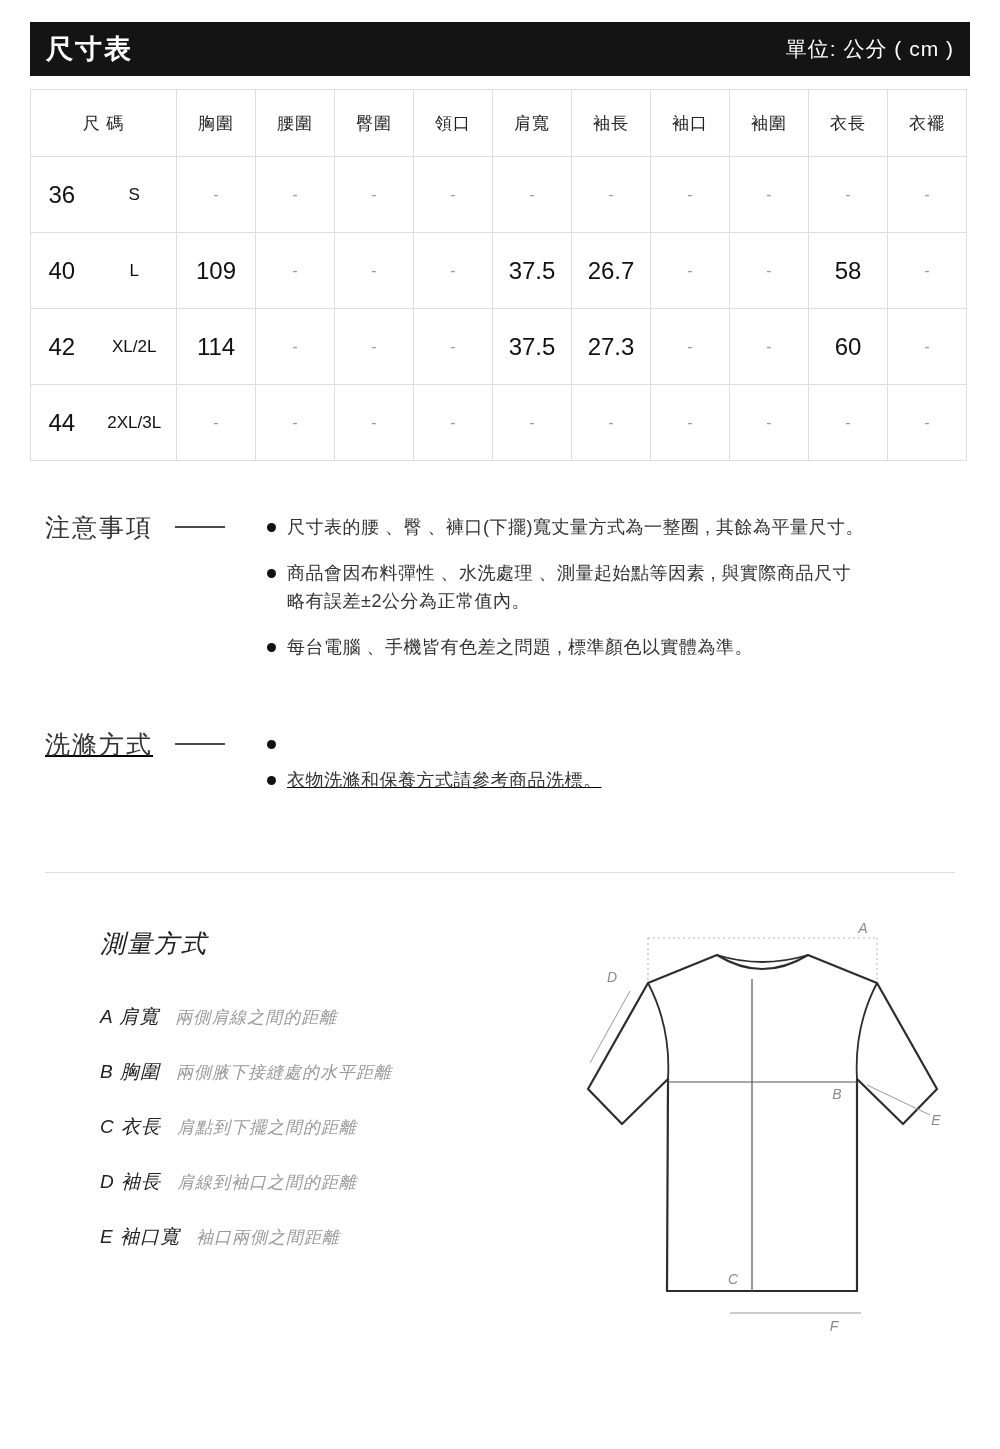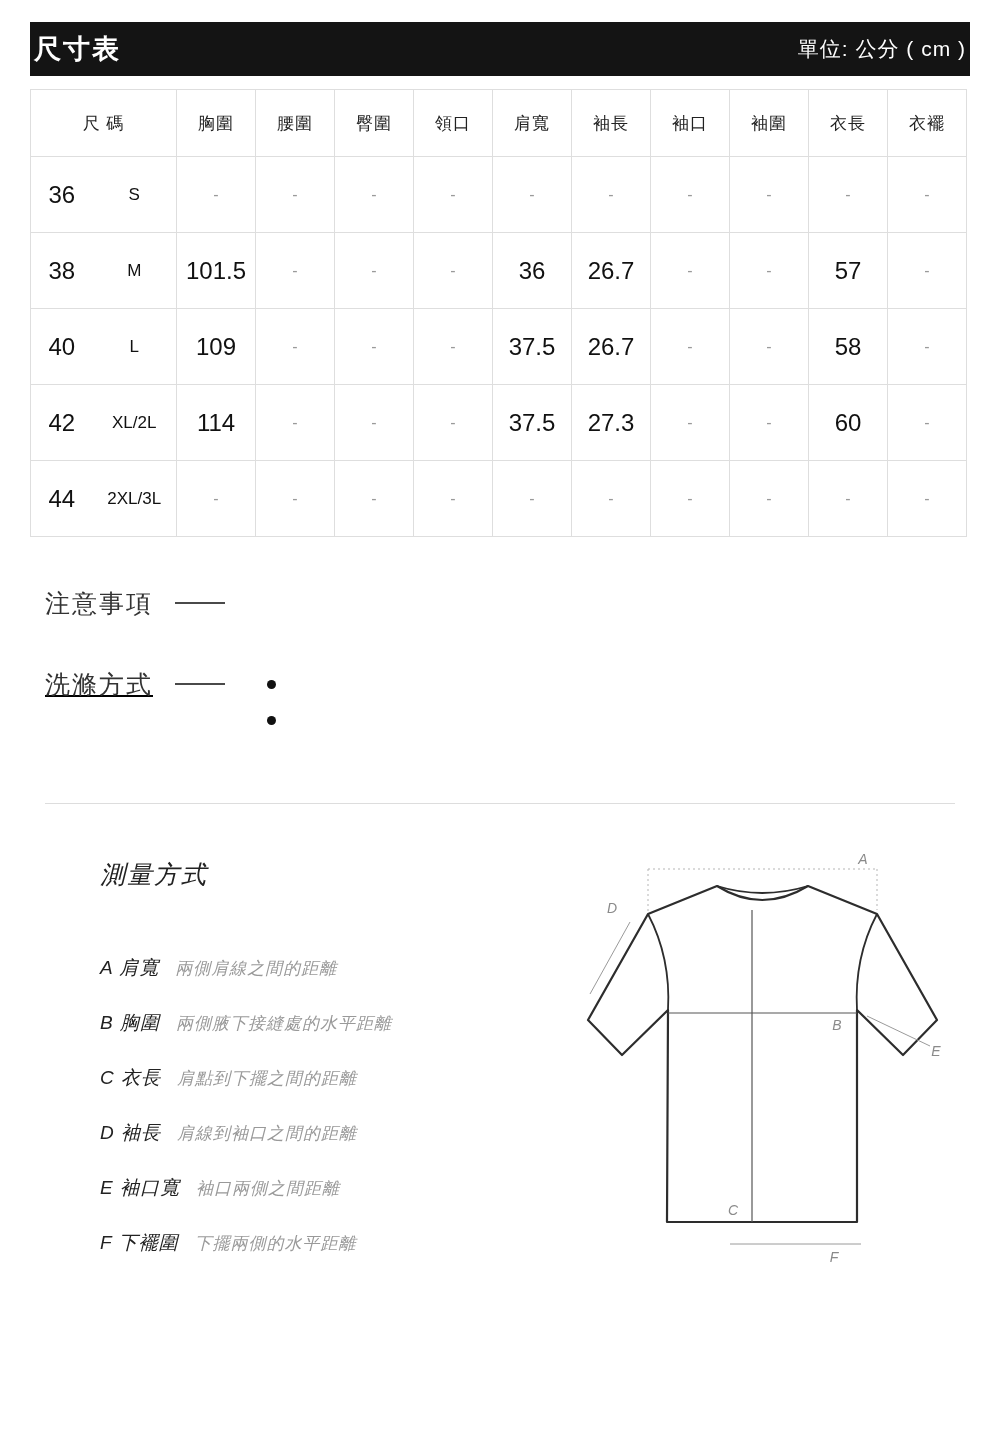--- a/index.html
+++ b/index.html
@@ -9,7 +9,7 @@
 
   
   .title-bar { margin: 22px 30px 0; height: 54px; background: #141414; color: #ffffff;
-               display: flex; align-items: center; justify-content: space-between; padding: 0 4px; }
+               display: flex; align-items: center; justify-content: space-between; padding: 0 16px; }
   .title { font-size: 27px; font-weight: bold; letter-spacing: 2px; }
   .unit { font-size: 21px; letter-spacing: 1px; }
 

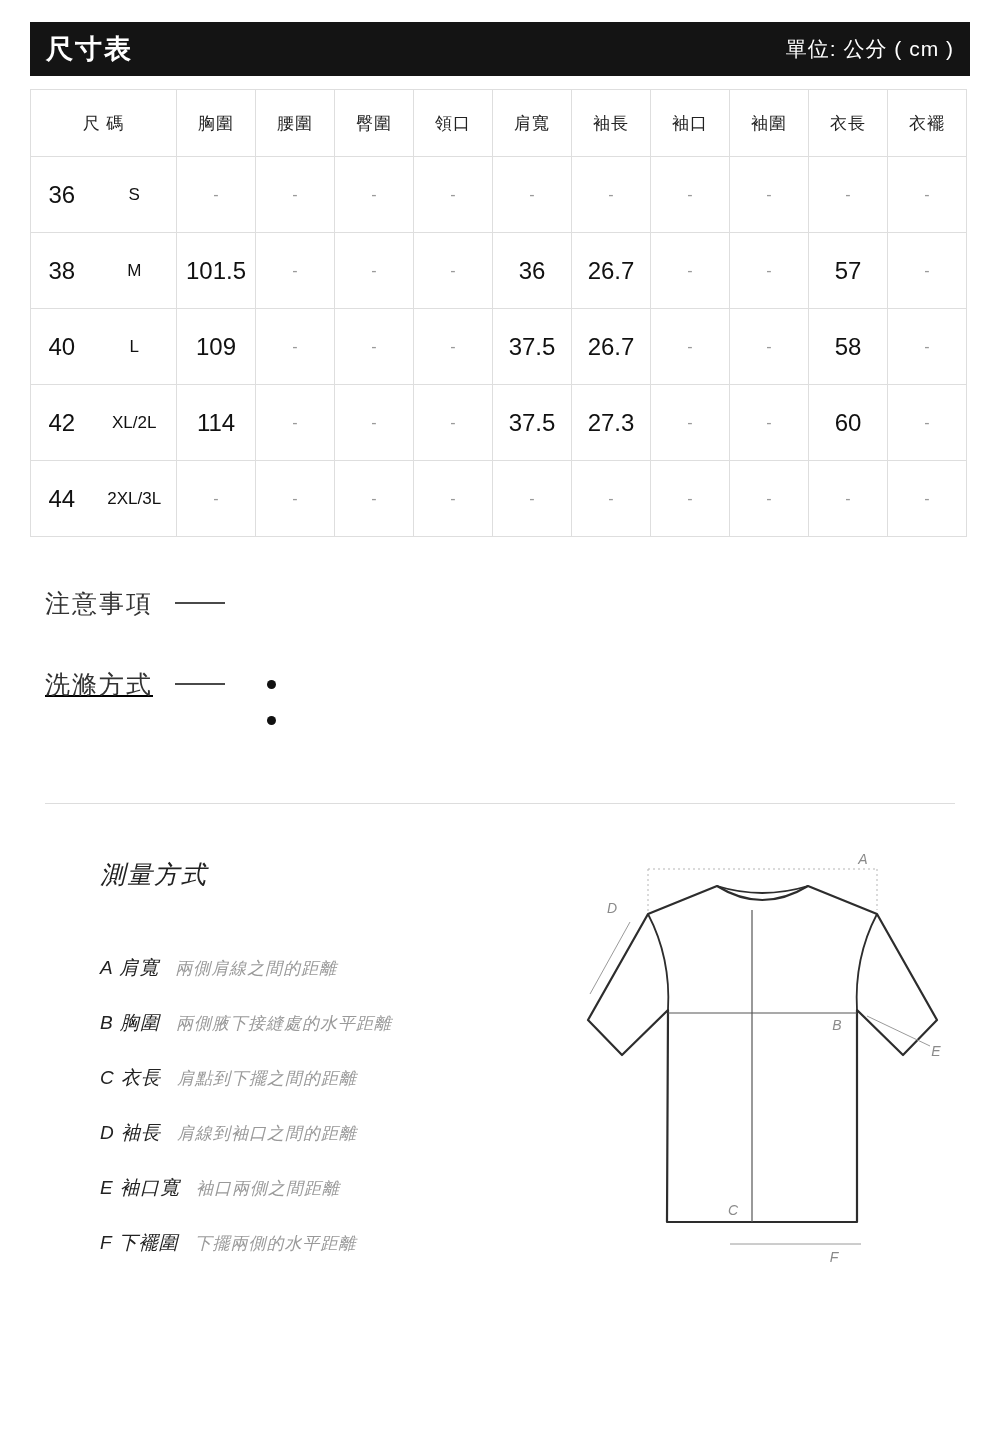--- a/index.html
+++ b/index.html
@@ -111,20 +111,6 @@
         <td class="dash">-</td>
       </tr>
       <tr>
-        <td class="c-num">38</td>
-        <td class="c-lab">M</td>
-        <td>101.5</td>
-        <td class="dash">-</td>
-        <td class="dash">-</td>
-        <td class="dash">-</td>
-        <td>36</td>
-        <td>26.7</td>
-        <td class="dash">-</td>
-        <td class="dash">-</td>
-        <td>57</td>
-        <td class="dash">-</td>
-      </tr>
-      <tr>
         <td class="c-num">40</td>
         <td class="c-lab">L</td>
         <td>109</td>

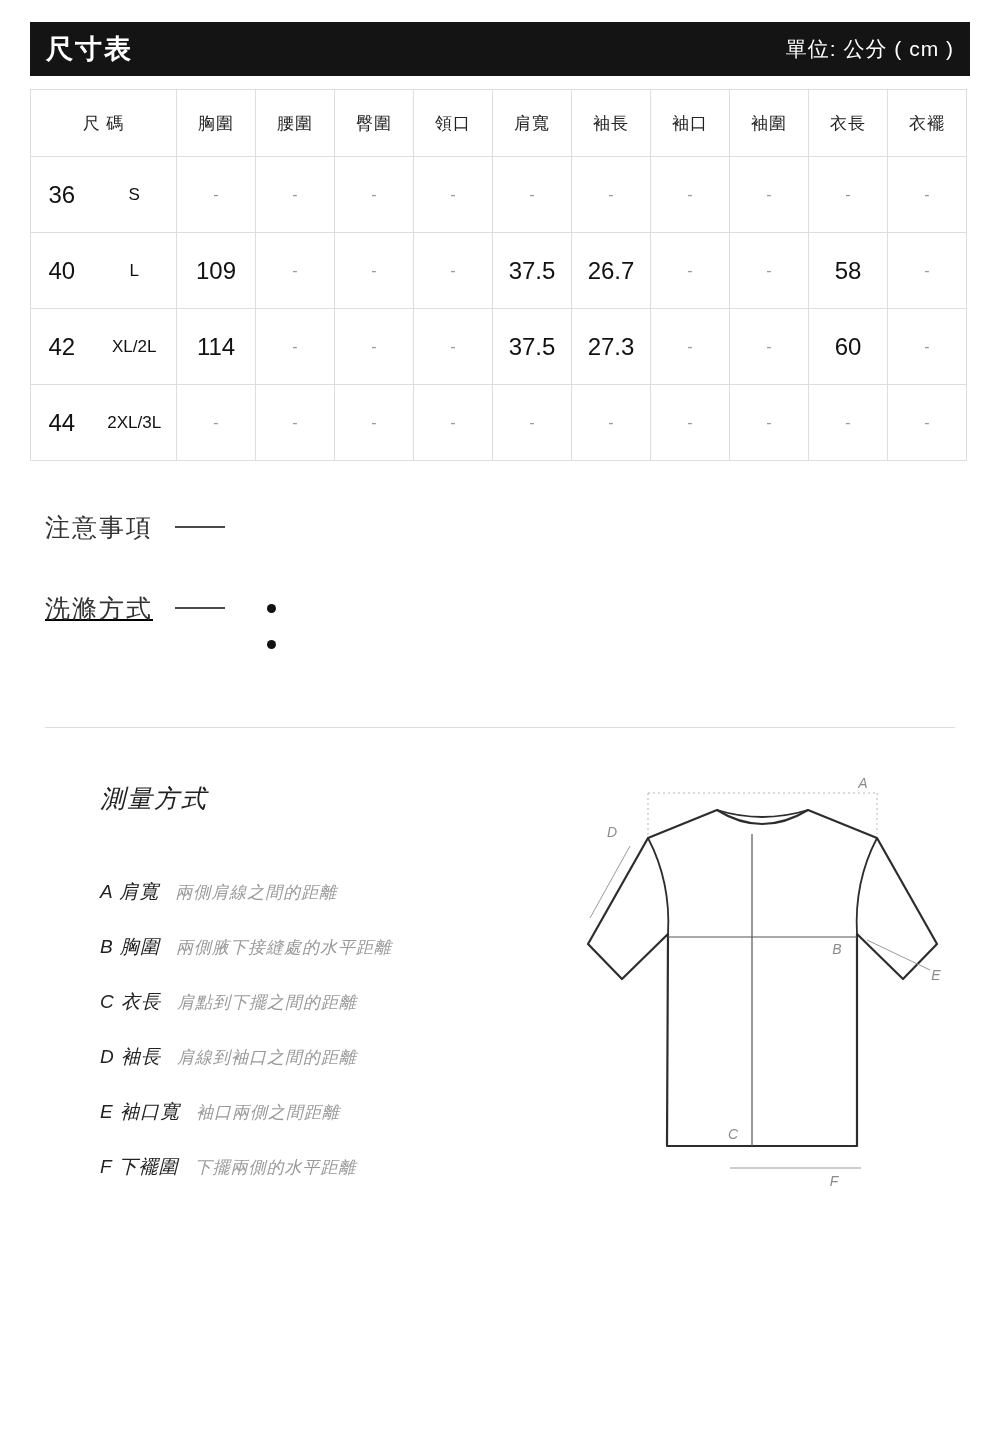--- a/index.html
+++ b/index.html
@@ -160,6 +160,21 @@
       <span class="sec-title">注意事項</span>
       <span class="sec-dash"></span>
     </div>
+    <div class="bullets">
+      <div class="bullet">
+        <span class="dot"></span>
+        <span class="btext">尺寸表的腰 、臀 、褲口(下擺)寬丈量方式為一整圈 , 其餘為平量尺寸。</span>
+      </div>
+      <div class="bullet">
+        <span class="dot"></span>
+        <span class="btext">商品會因布料彈性 、水洗處理 、測量起始點等因素 , 與實際商品尺寸
+略有誤差±2公分為正常值內。</span>
+      </div>
+      <div class="bullet">
+        <span class="dot"></span>
+        <span class="btext">每台電腦 、手機皆有色差之問題 , 標準顏色以實體為準。</span>
+      </div>
+    </div>
   </div>
 
   <div class="section wash">

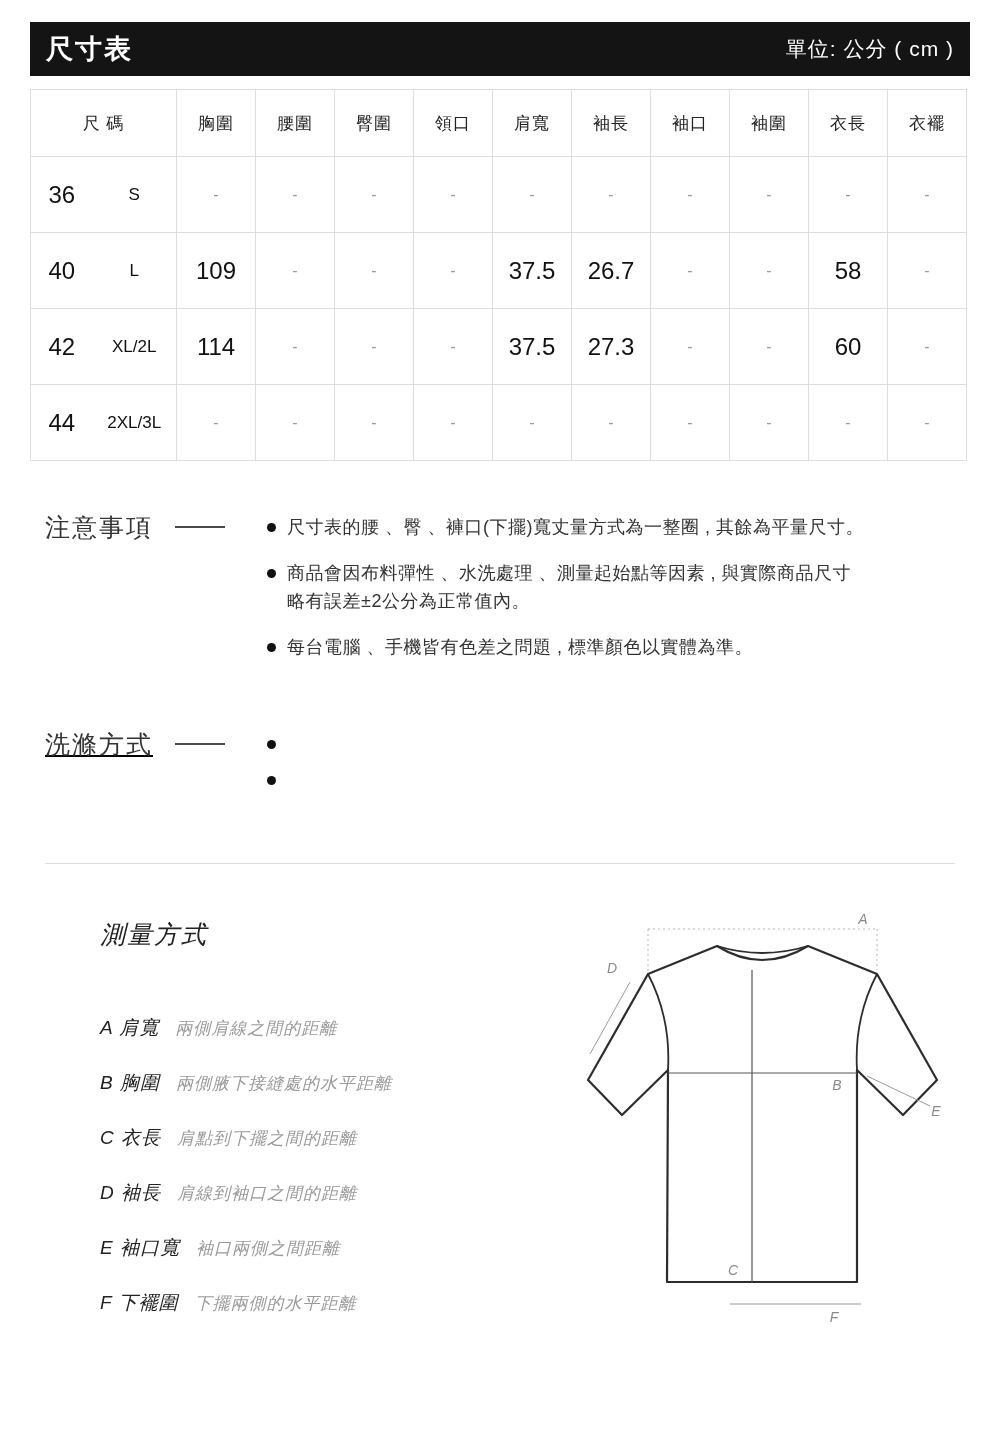--- a/index.html
+++ b/index.html
@@ -188,6 +188,7 @@
       </div>
       <div class="bullet">
         <span class="dot"></span>
+        <span class="btext">衣物洗滌和保養方式請參考商品洗標。</span>
       </div>
     </div>
   </div>

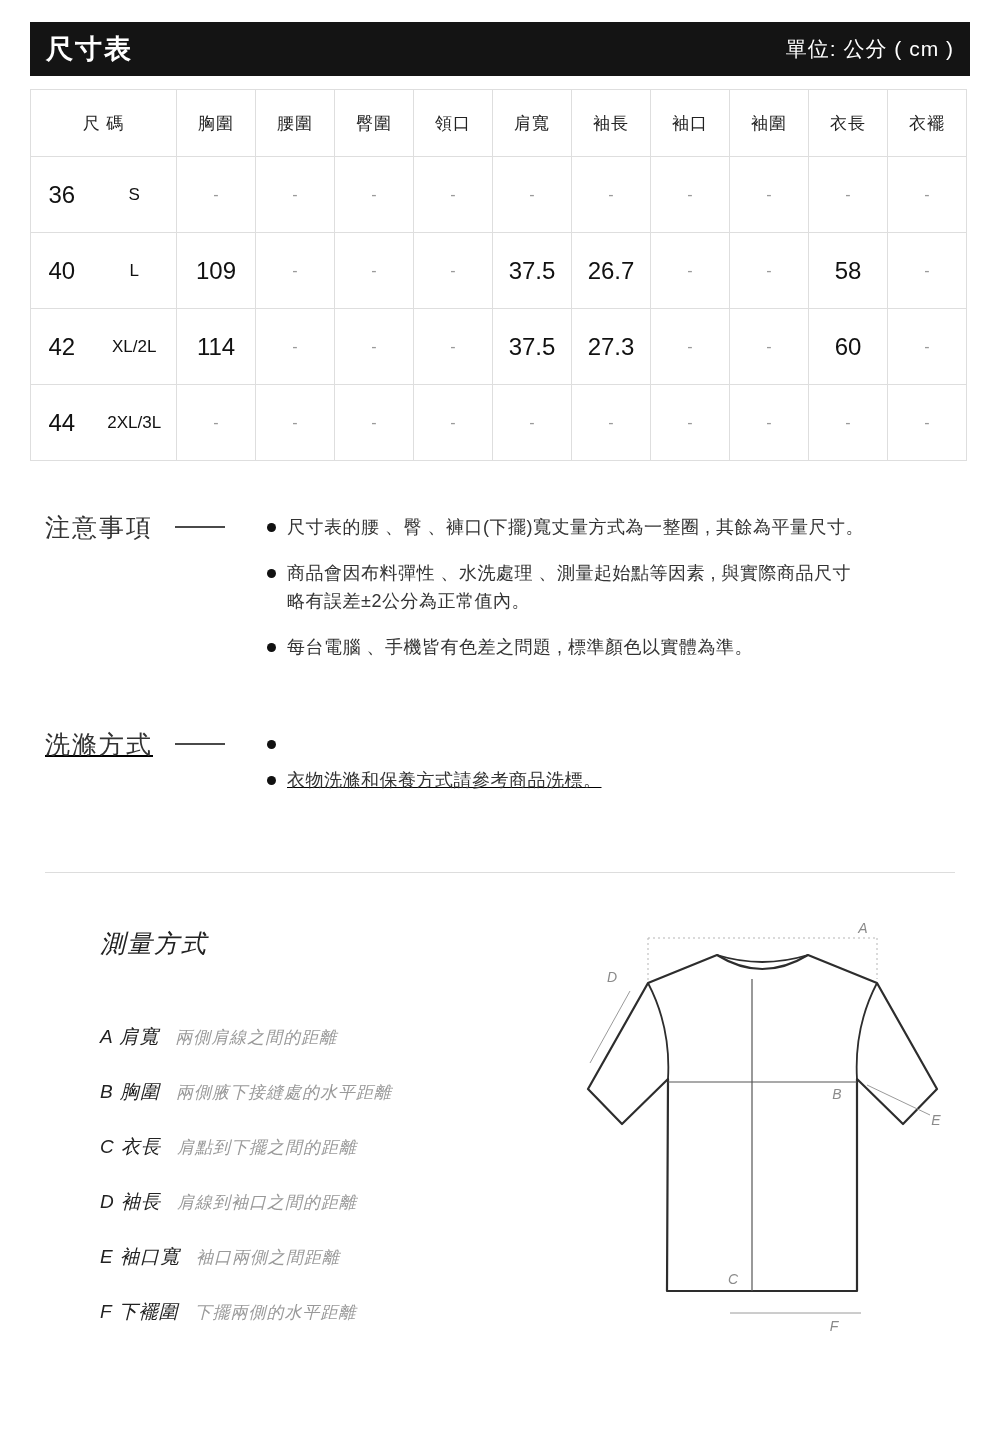--- a/index.html
+++ b/index.html
@@ -40,7 +40,7 @@
   .measure-wrap { display: flex; margin: 48px 40px 0 100px; justify-content: space-between; font-style: italic; }
   .measure-left { width: 400px; flex: none; padding-top: 6px; }
   .measure-title { font-size: 25px; color: #222222; letter-spacing: 2px; }
-  .m-list { margin-top: 64px; }
+  .m-list { margin-top: 44px; }
   .m-item { margin-bottom: 29px; font-size: 19px; white-space: nowrap; }
   .m-label { color: #222222; letter-spacing: 1px; }
   .m-desc { color: #999999; font-size: 17px; margin-left: 16px; letter-spacing: 1px; }

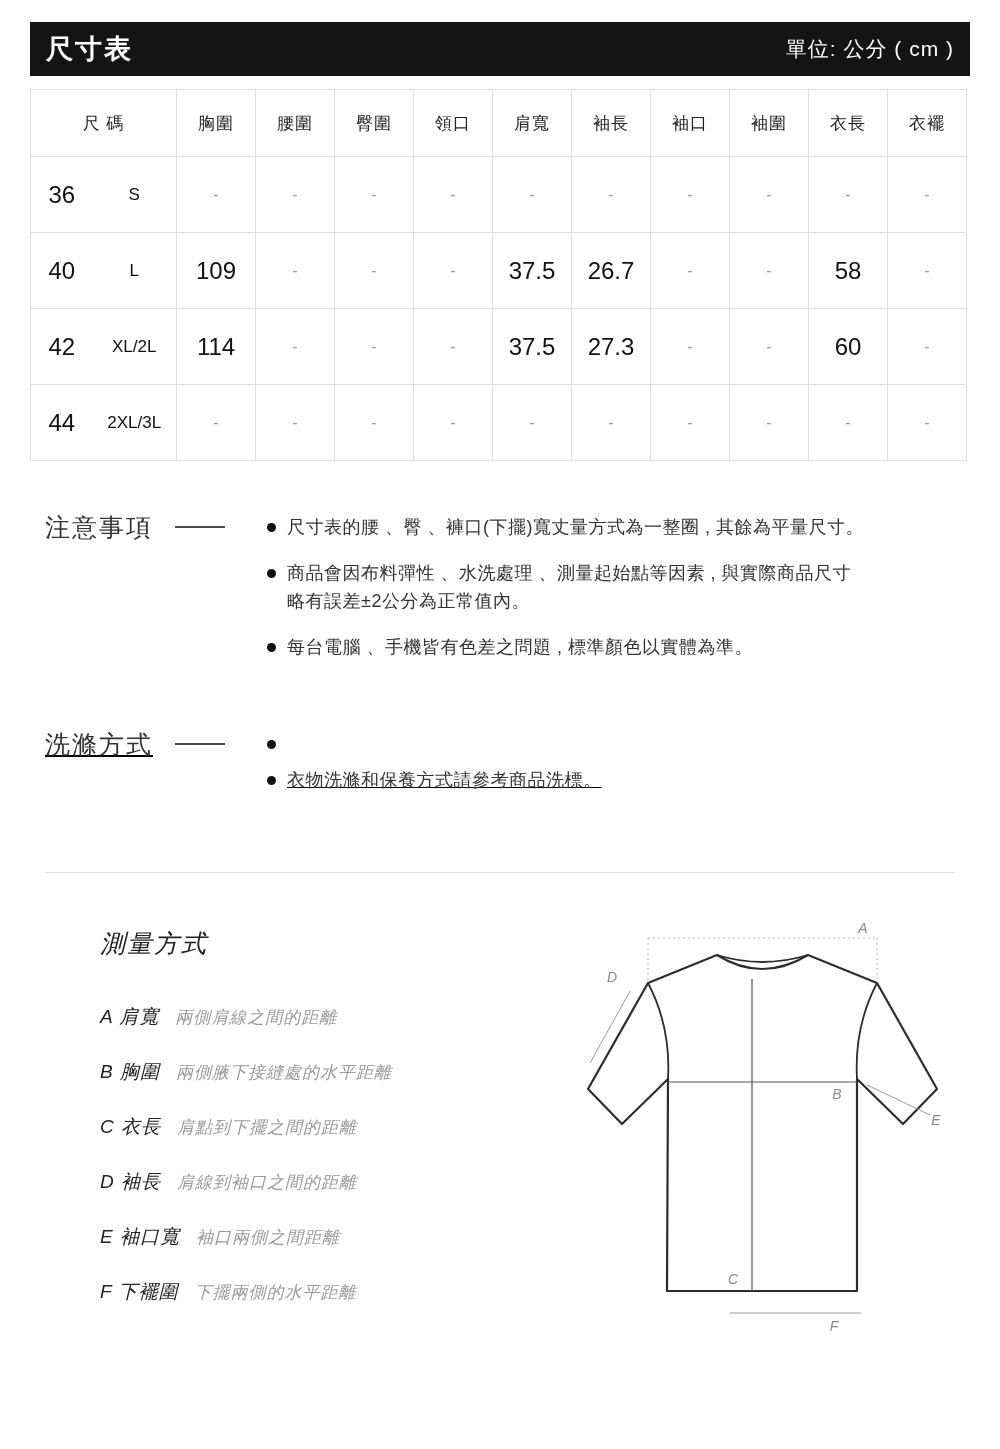--- a/index.html
+++ b/index.html
@@ -214,9 +214,6 @@
         <div class="m-item">
           <span class="m-label"><span>E</span> <span>袖口寬</span></span><span class="m-desc">袖口兩側之間距離</span>
         </div>
-        <div class="m-item">
-          <span class="m-label"><span>F</span> <span>下襬圍</span></span><span class="m-desc">下擺兩側的水平距離</span>
-        </div>
       </div>
     </div>
 

